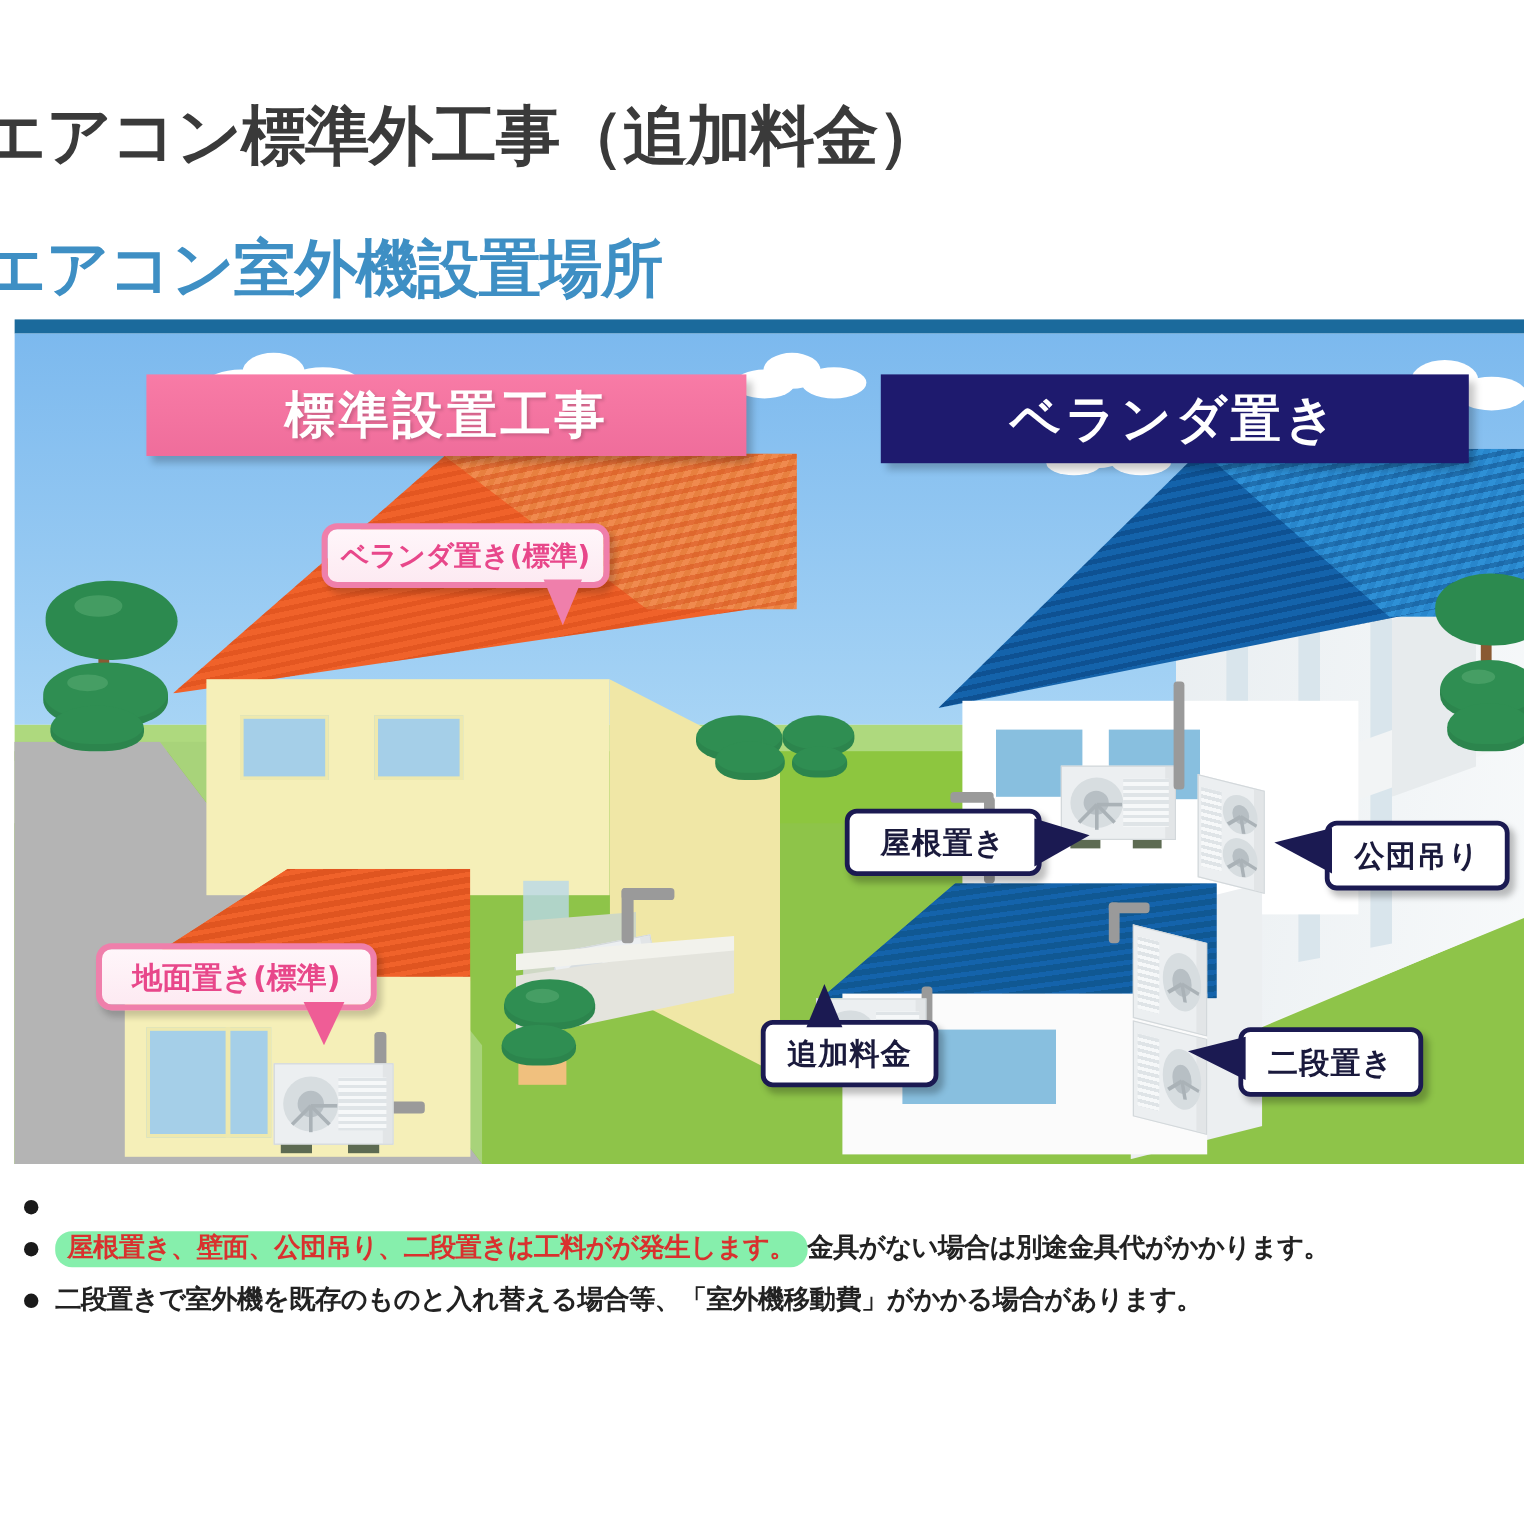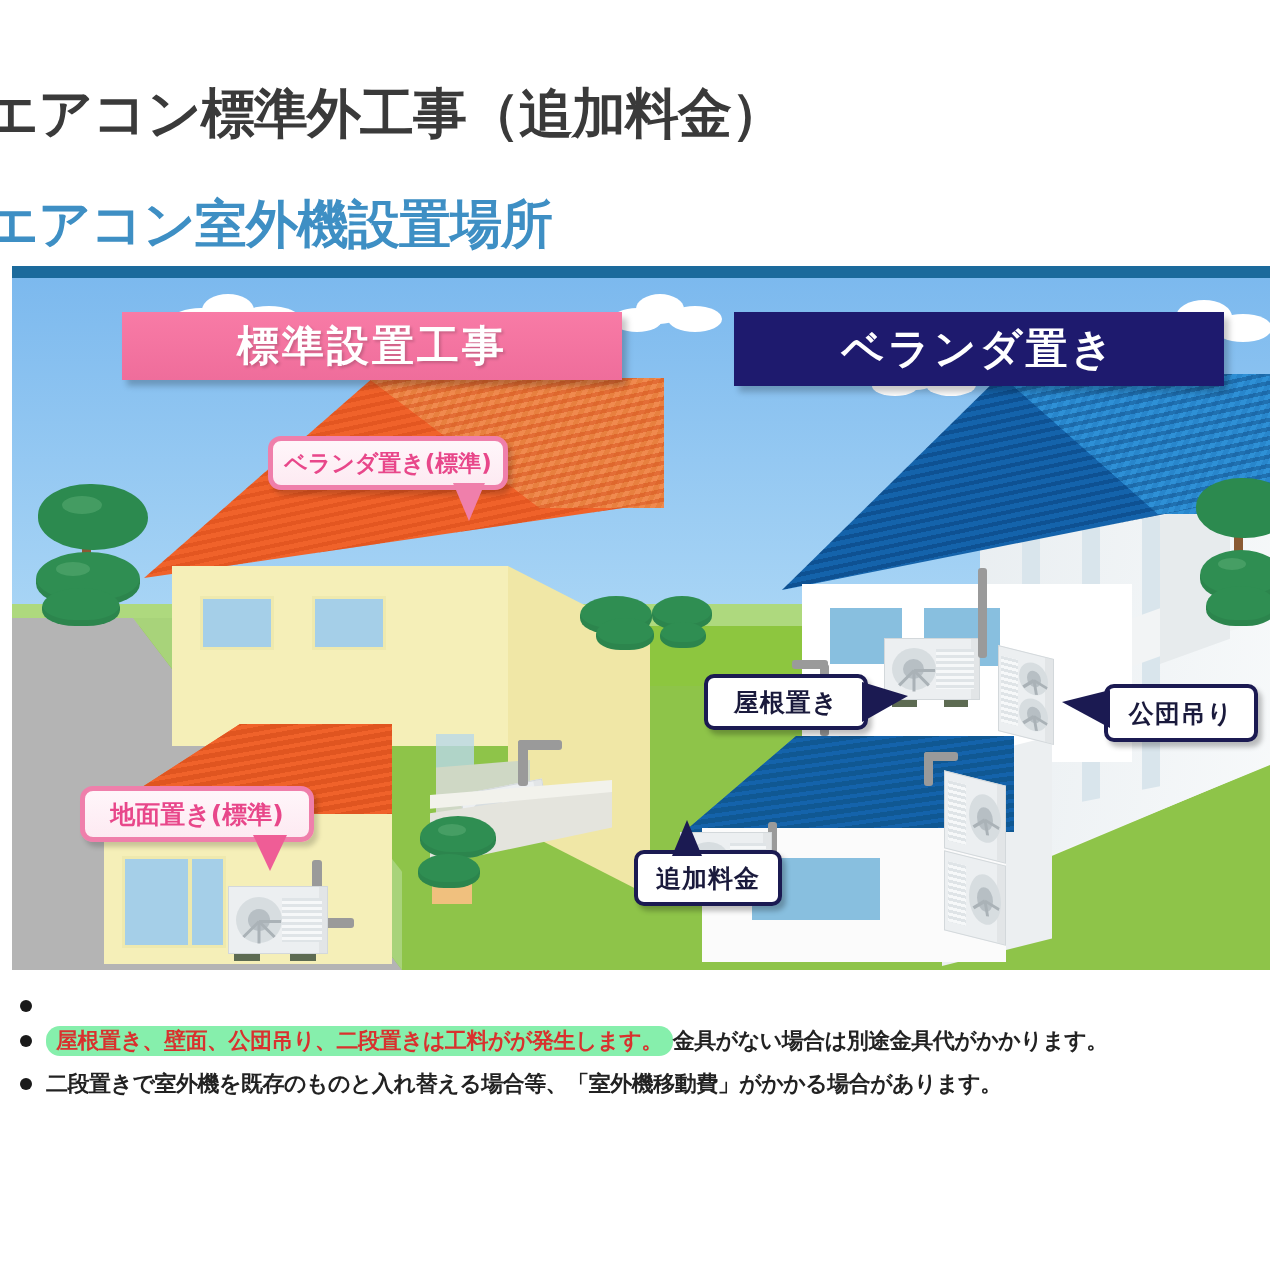--- a/index.html
+++ b/index.html
@@ -479,6 +479,10 @@
     <span>追加料金</span>
     <span class="tail" style="left:34px;top:-34px;border-left:15px solid transparent;border-right:15px solid transparent;border-bottom:36px solid #1b1a52;"></span>
   </div>
+  <div class="lbl lbl-navy lbl-nidan">
+    <span>二段置き</span>
+    <span class="tail" style="left:-46px;top:4px;border-top:12px solid transparent;border-bottom:24px solid transparent;border-right:48px solid #1b1a52;"></span>
+  </div>
 
 </div>
 

